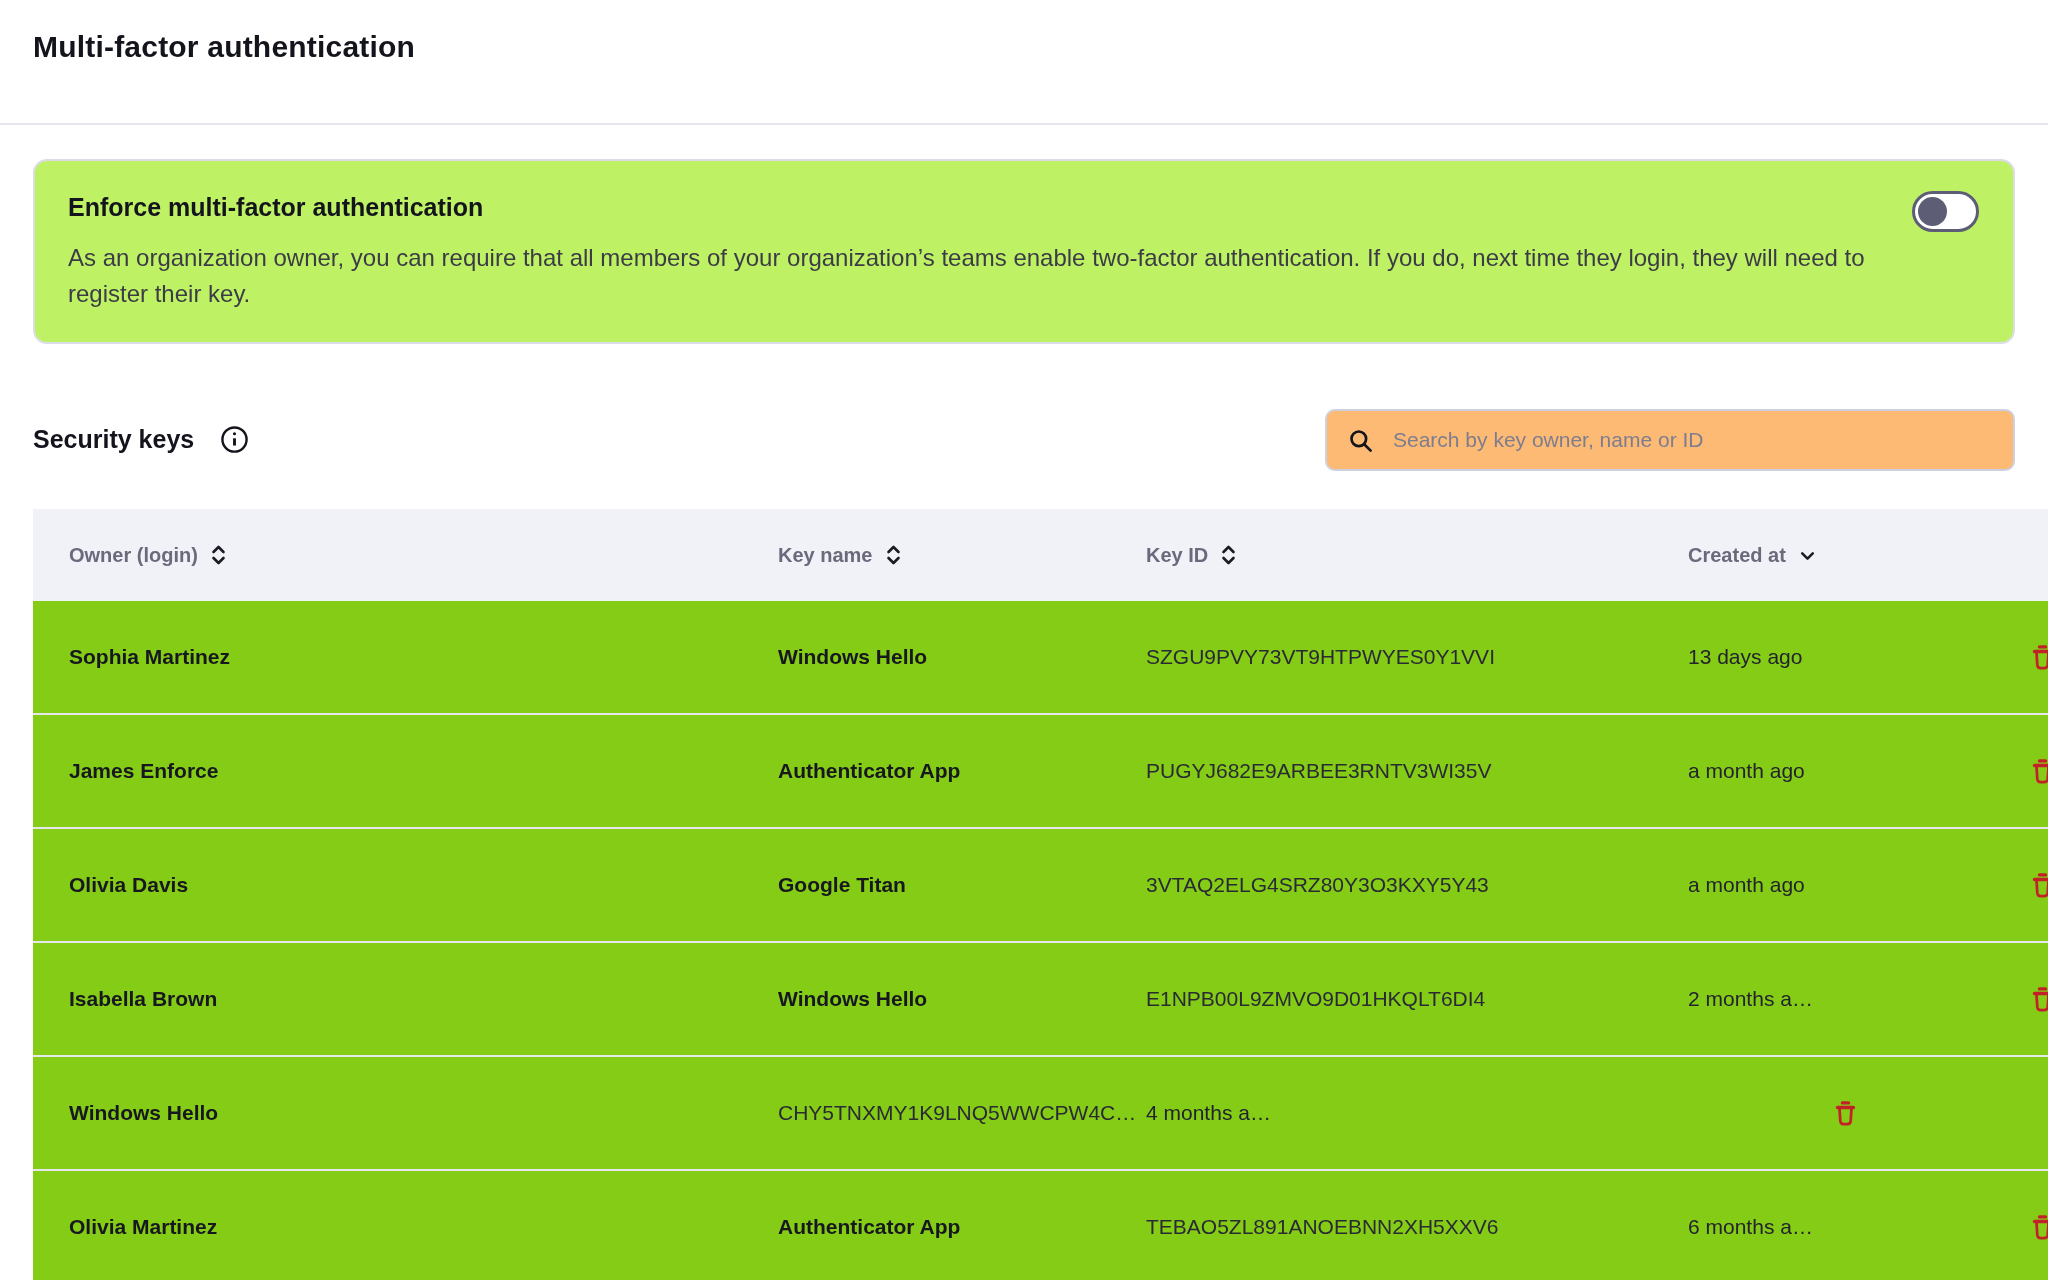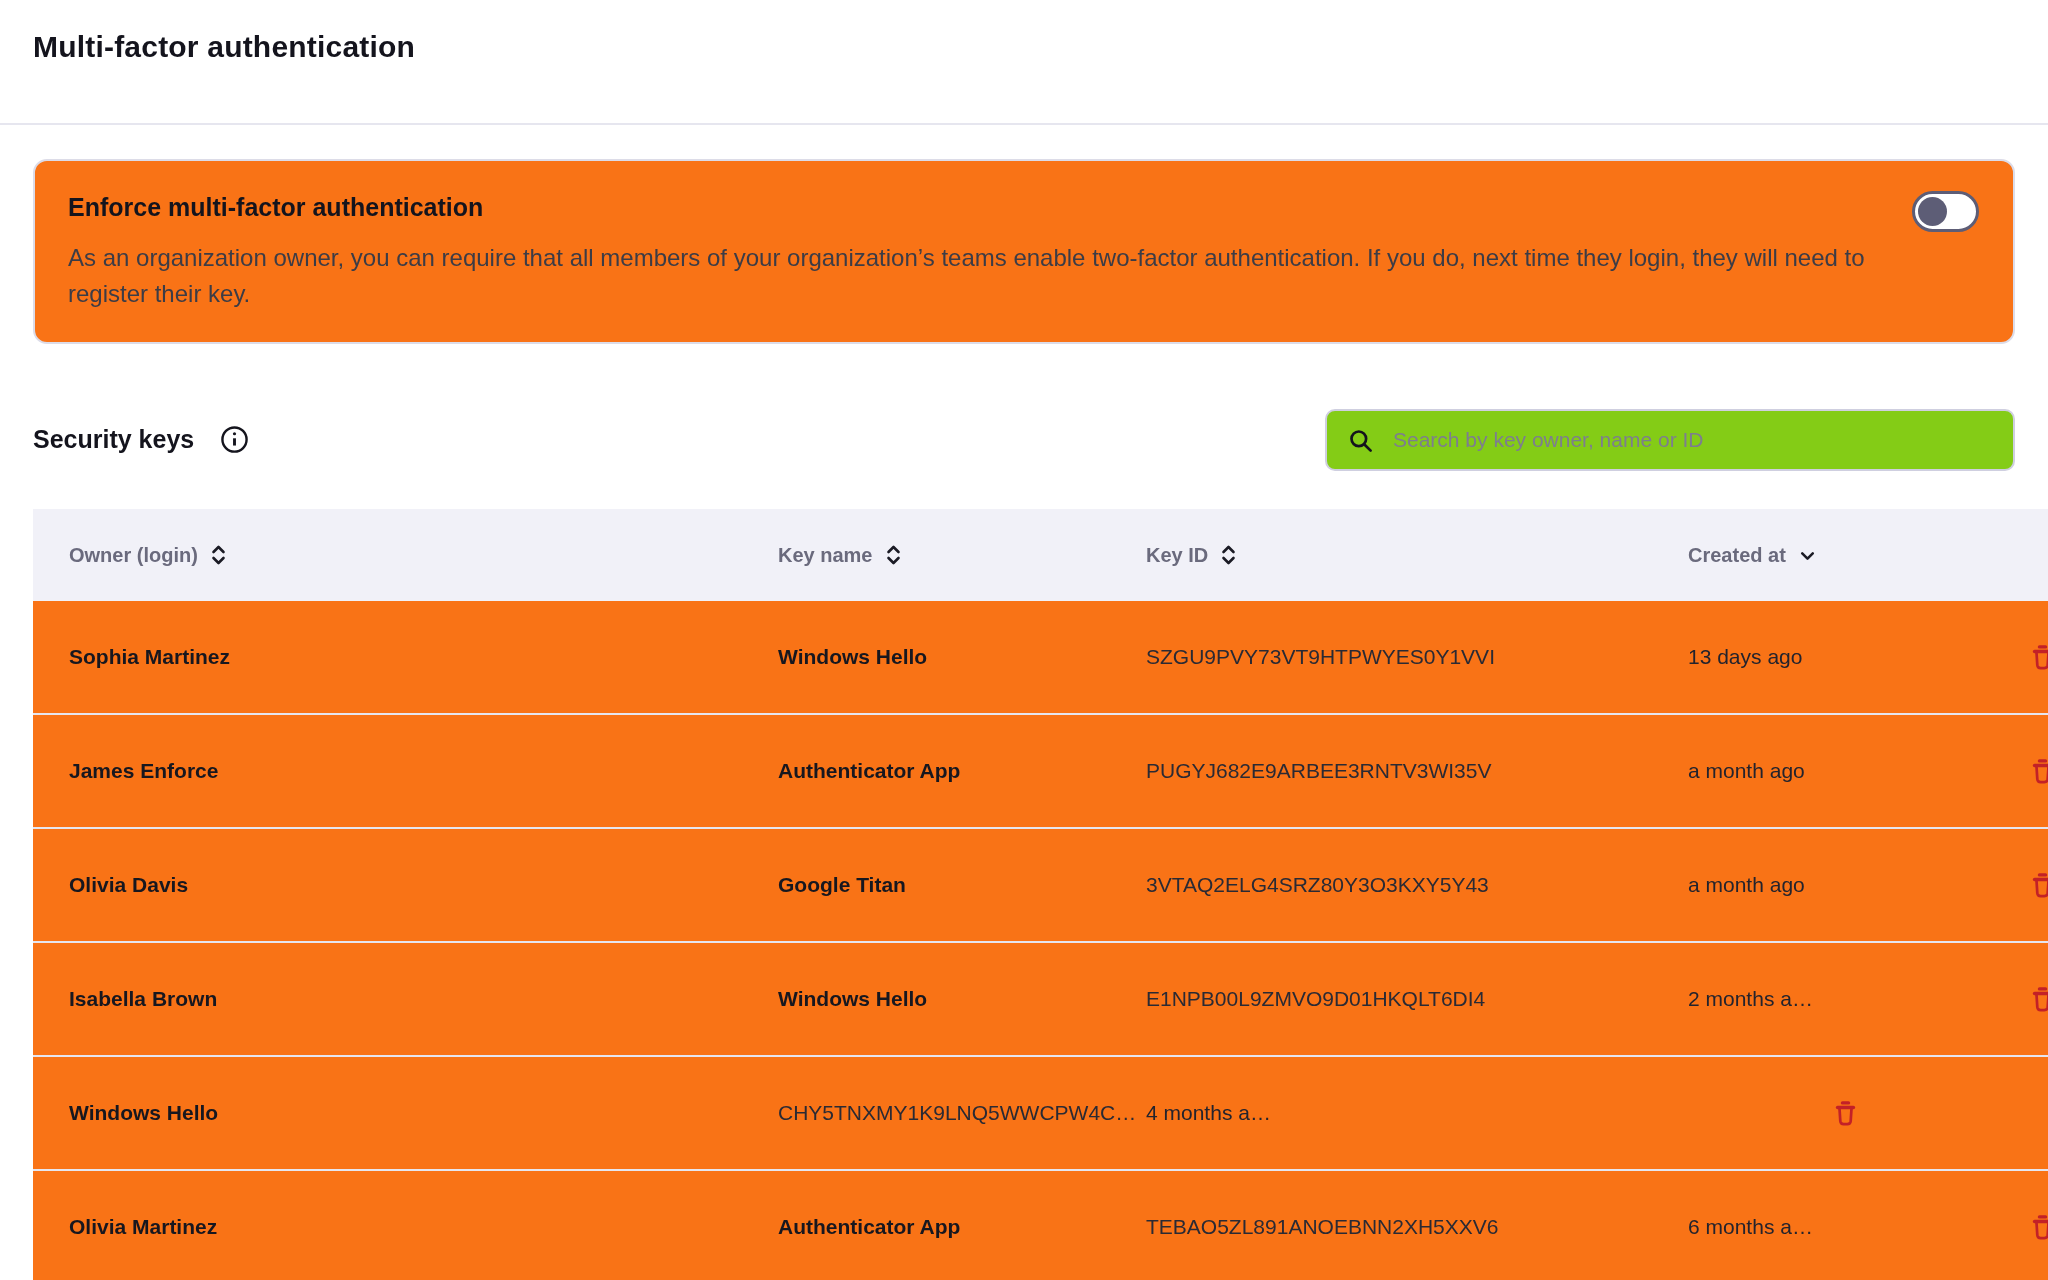--- a/index.html
+++ b/index.html
@@ -12,7 +12,7 @@
 
   
   .card { position:relative; margin:34px 33px 0 33px; border:2px solid #dcdce8;
-    border-radius:14px; padding:32px 33px 30px 33px; background:#f97316; }
+    border-radius:14px; padding:32px 33px 30px 33px; background:#bef264; }
   .card-title { font-size:25px; font-weight:700; color:#14141d; margin-bottom:18px; }
   .card-desc { font-size:24px; line-height:36px; color:#3c3c46; max-width:1800px; }
   .toggle { position:absolute; top:30px; right:34px; width:67px; height:41px;

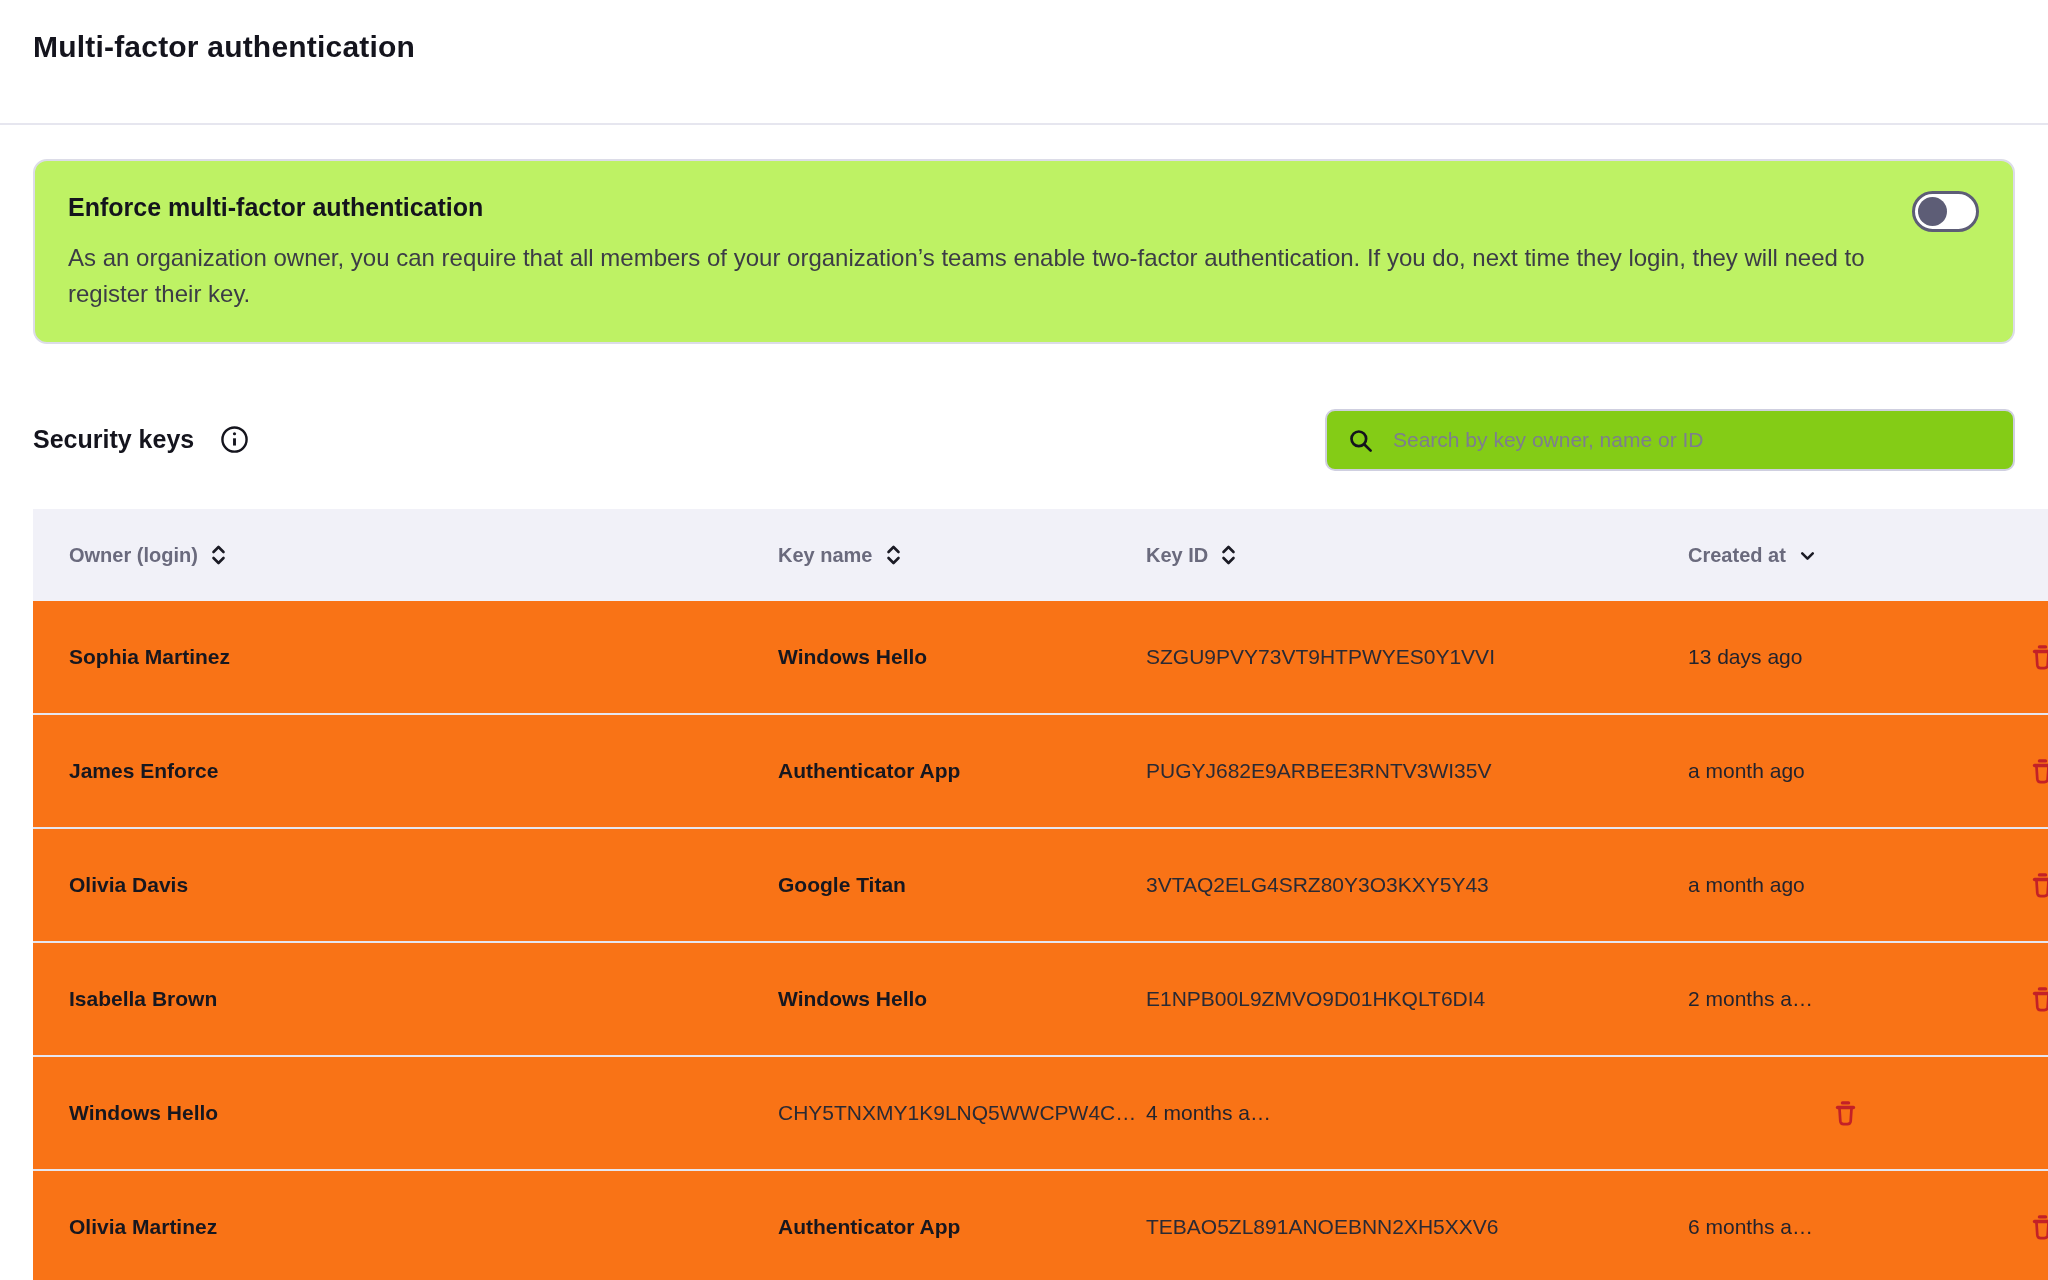--- a/index.html
+++ b/index.html
@@ -29,7 +29,7 @@
   .search-box { position:relative; width:690px; height:62px; }
   .search-box input { width:100%; height:100%; border:2px solid #cfcfe0; border-radius:10px;
     padding:0 20px 0 66px; font-size:21px; font-family:"Liberation Sans",sans-serif;
-    color:#2a2a34; outline:none; background:#84cc16; }
+    color:#2a2a34; outline:none; background:#fdba74; }
   .search-box input::placeholder { color:#7d7d90; opacity:1; }
   .search-icon { position:absolute; left:22px; top:18px; width:27px; height:27px; pointer-events:none; }
 

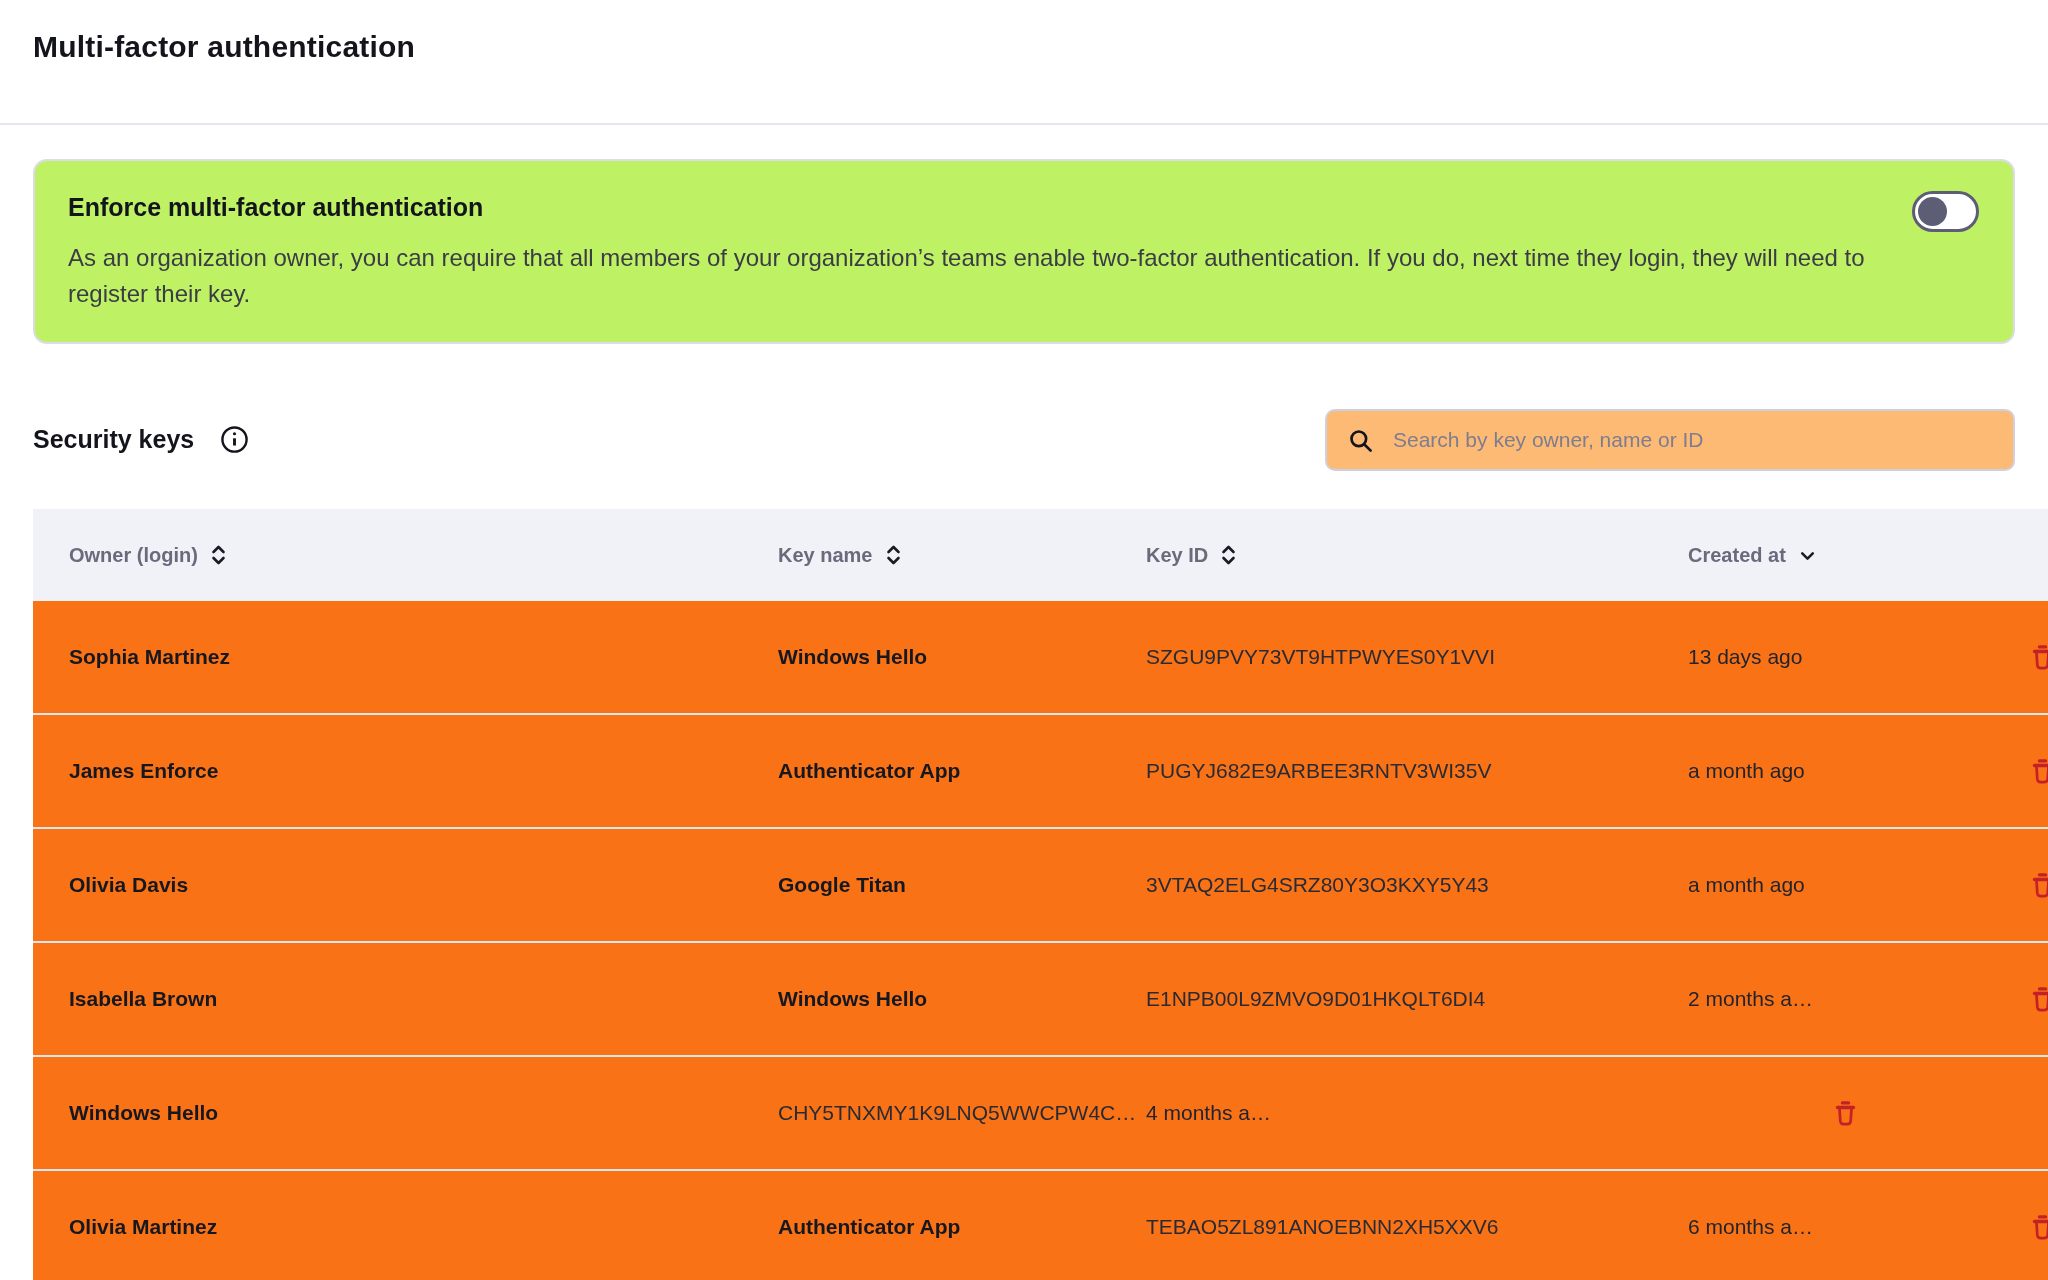--- a/index.html
+++ b/index.html
@@ -42,7 +42,7 @@
     color:#6a6a7d; cursor:pointer; user-select:none; }
   .sort-icon { width:17px; height:22px; flex:0 0 auto; }
   .chev-icon { width:19px; height:19px; flex:0 0 auto; }
-  .tbody-row { height:114px; border-bottom:2px solid #e6e6ef; background:#f97316; }
+  .tbody-row { height:114px; border-bottom:2px solid #e6e6ef; background:#84cc16; }
   .cell-owner, .cell-keyname { font-size:21px; font-weight:700; color:#17171f; white-space:nowrap; }
   .cell-keyid { font-size:21px; color:#2a2a34; white-space:nowrap; overflow:hidden; }
   .cell-created { font-size:21px; color:#23232d; white-space:nowrap; overflow:hidden; }

